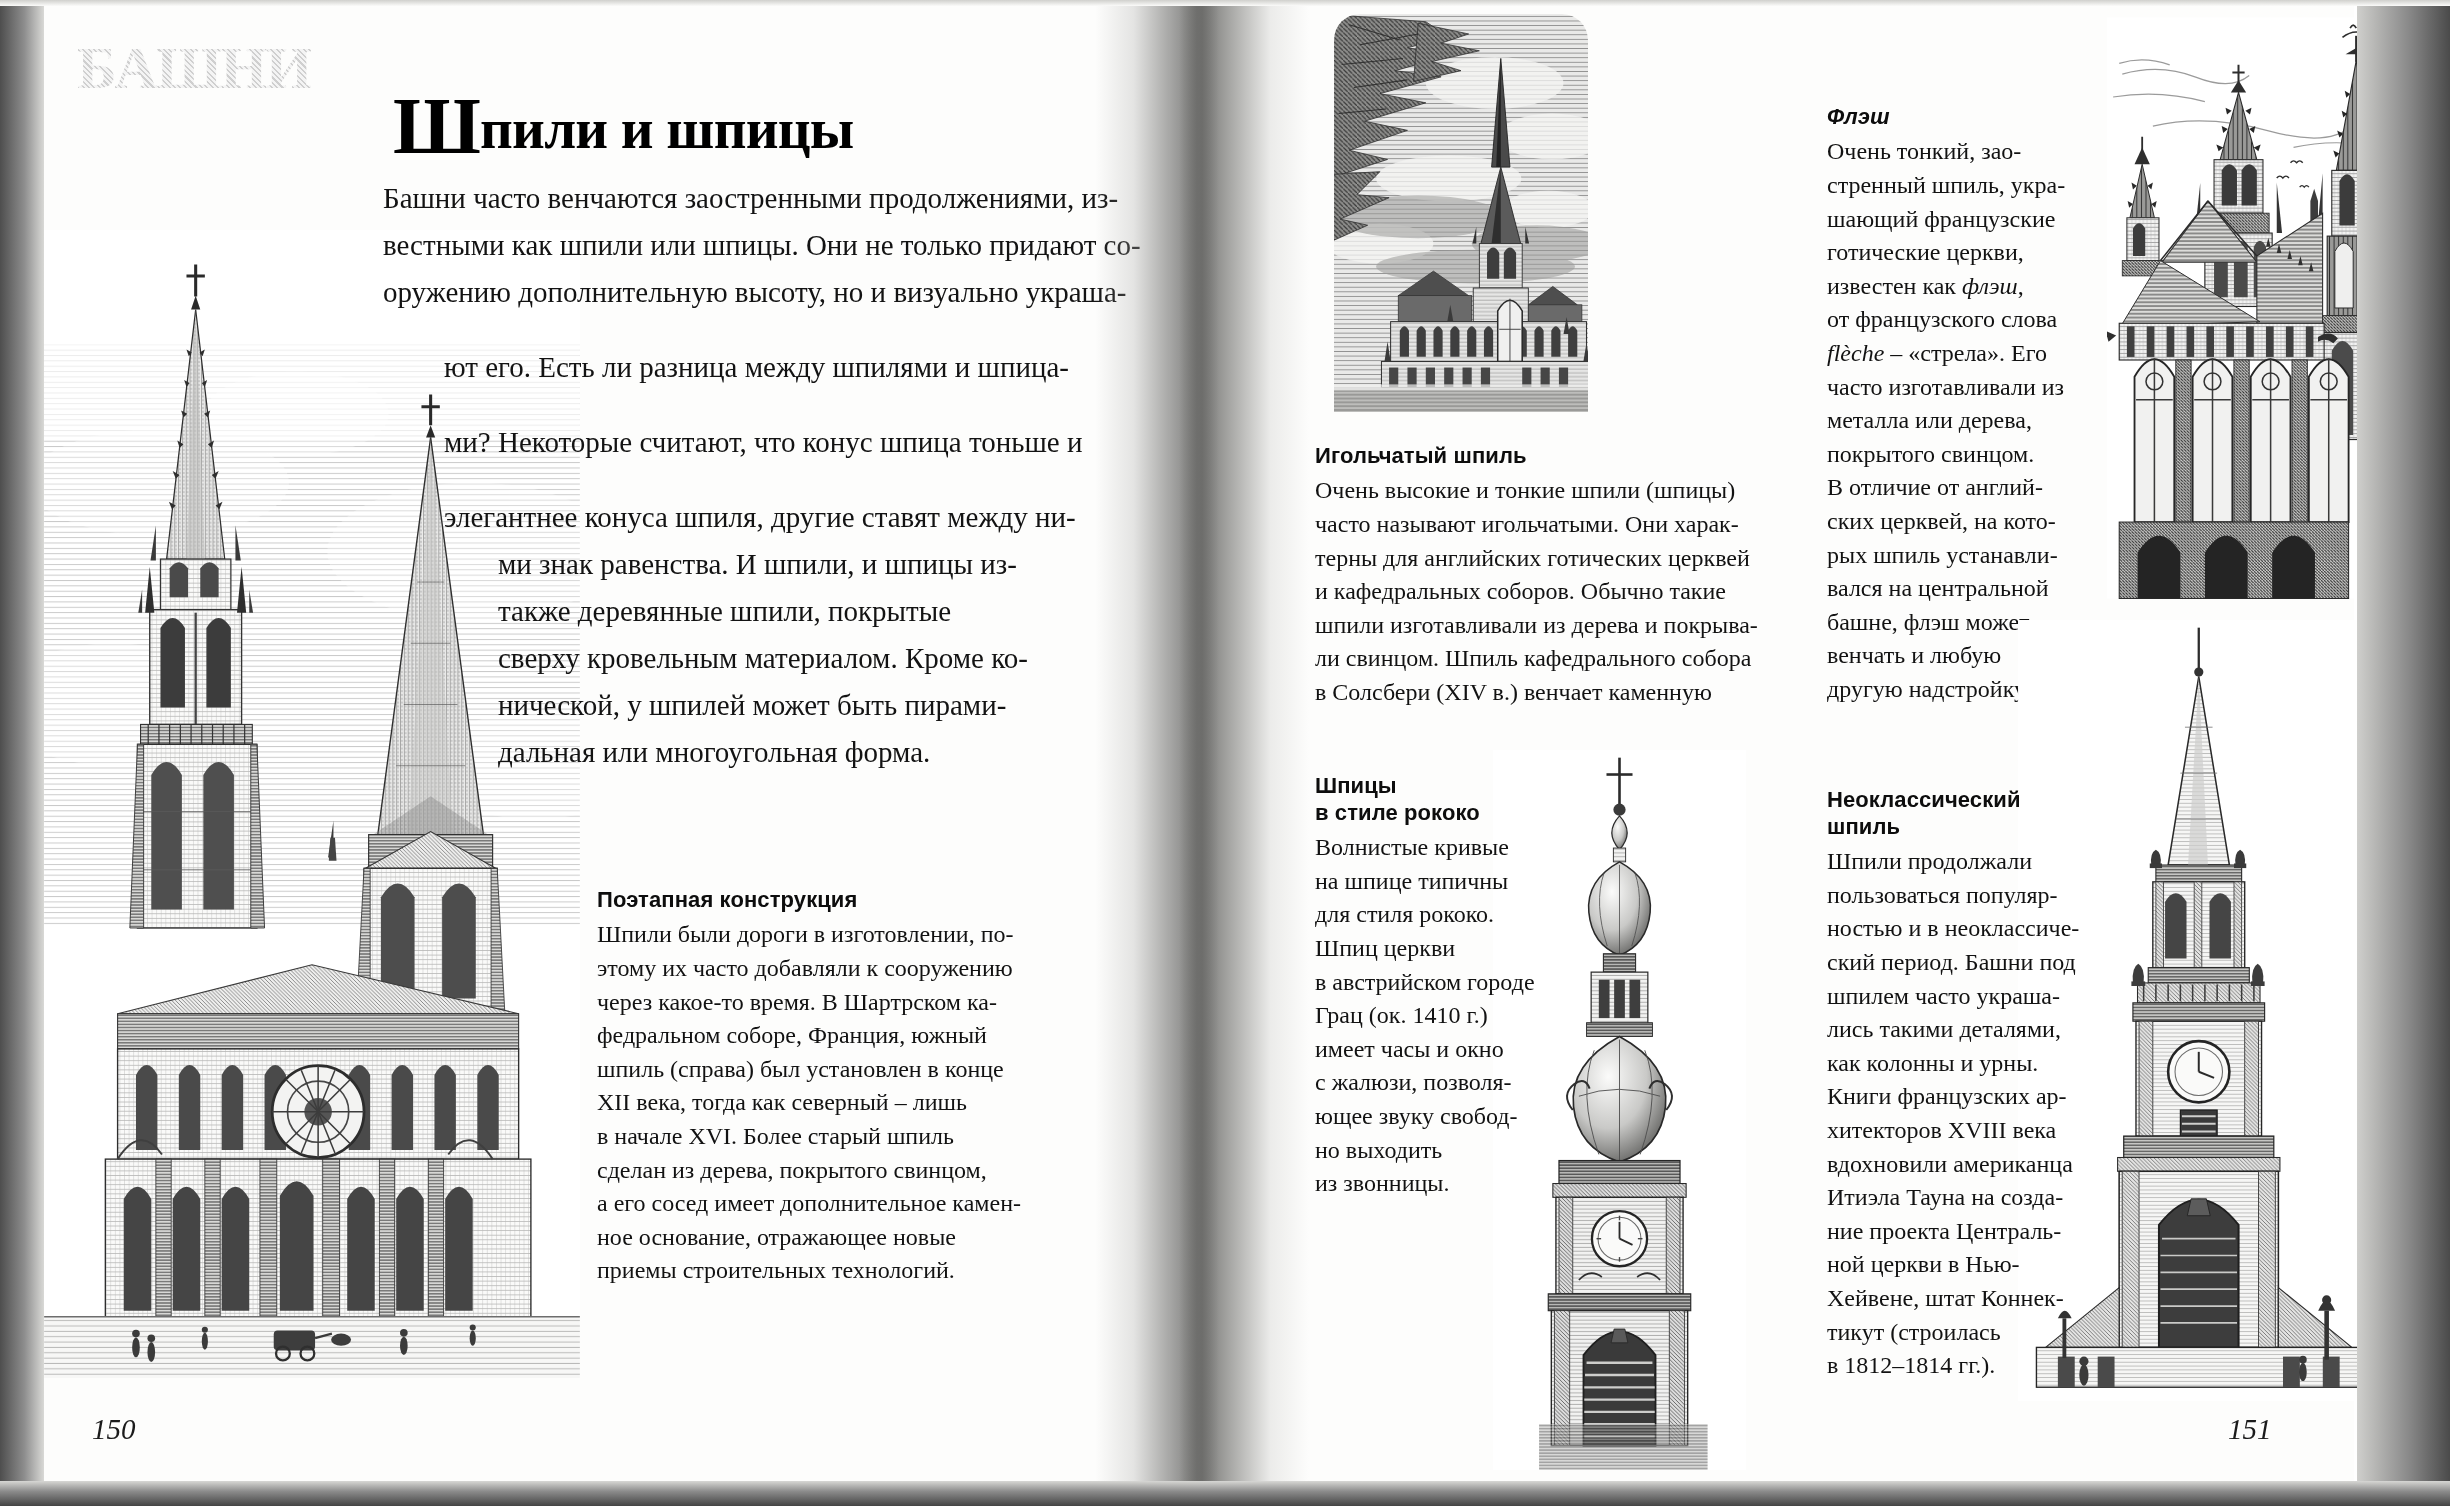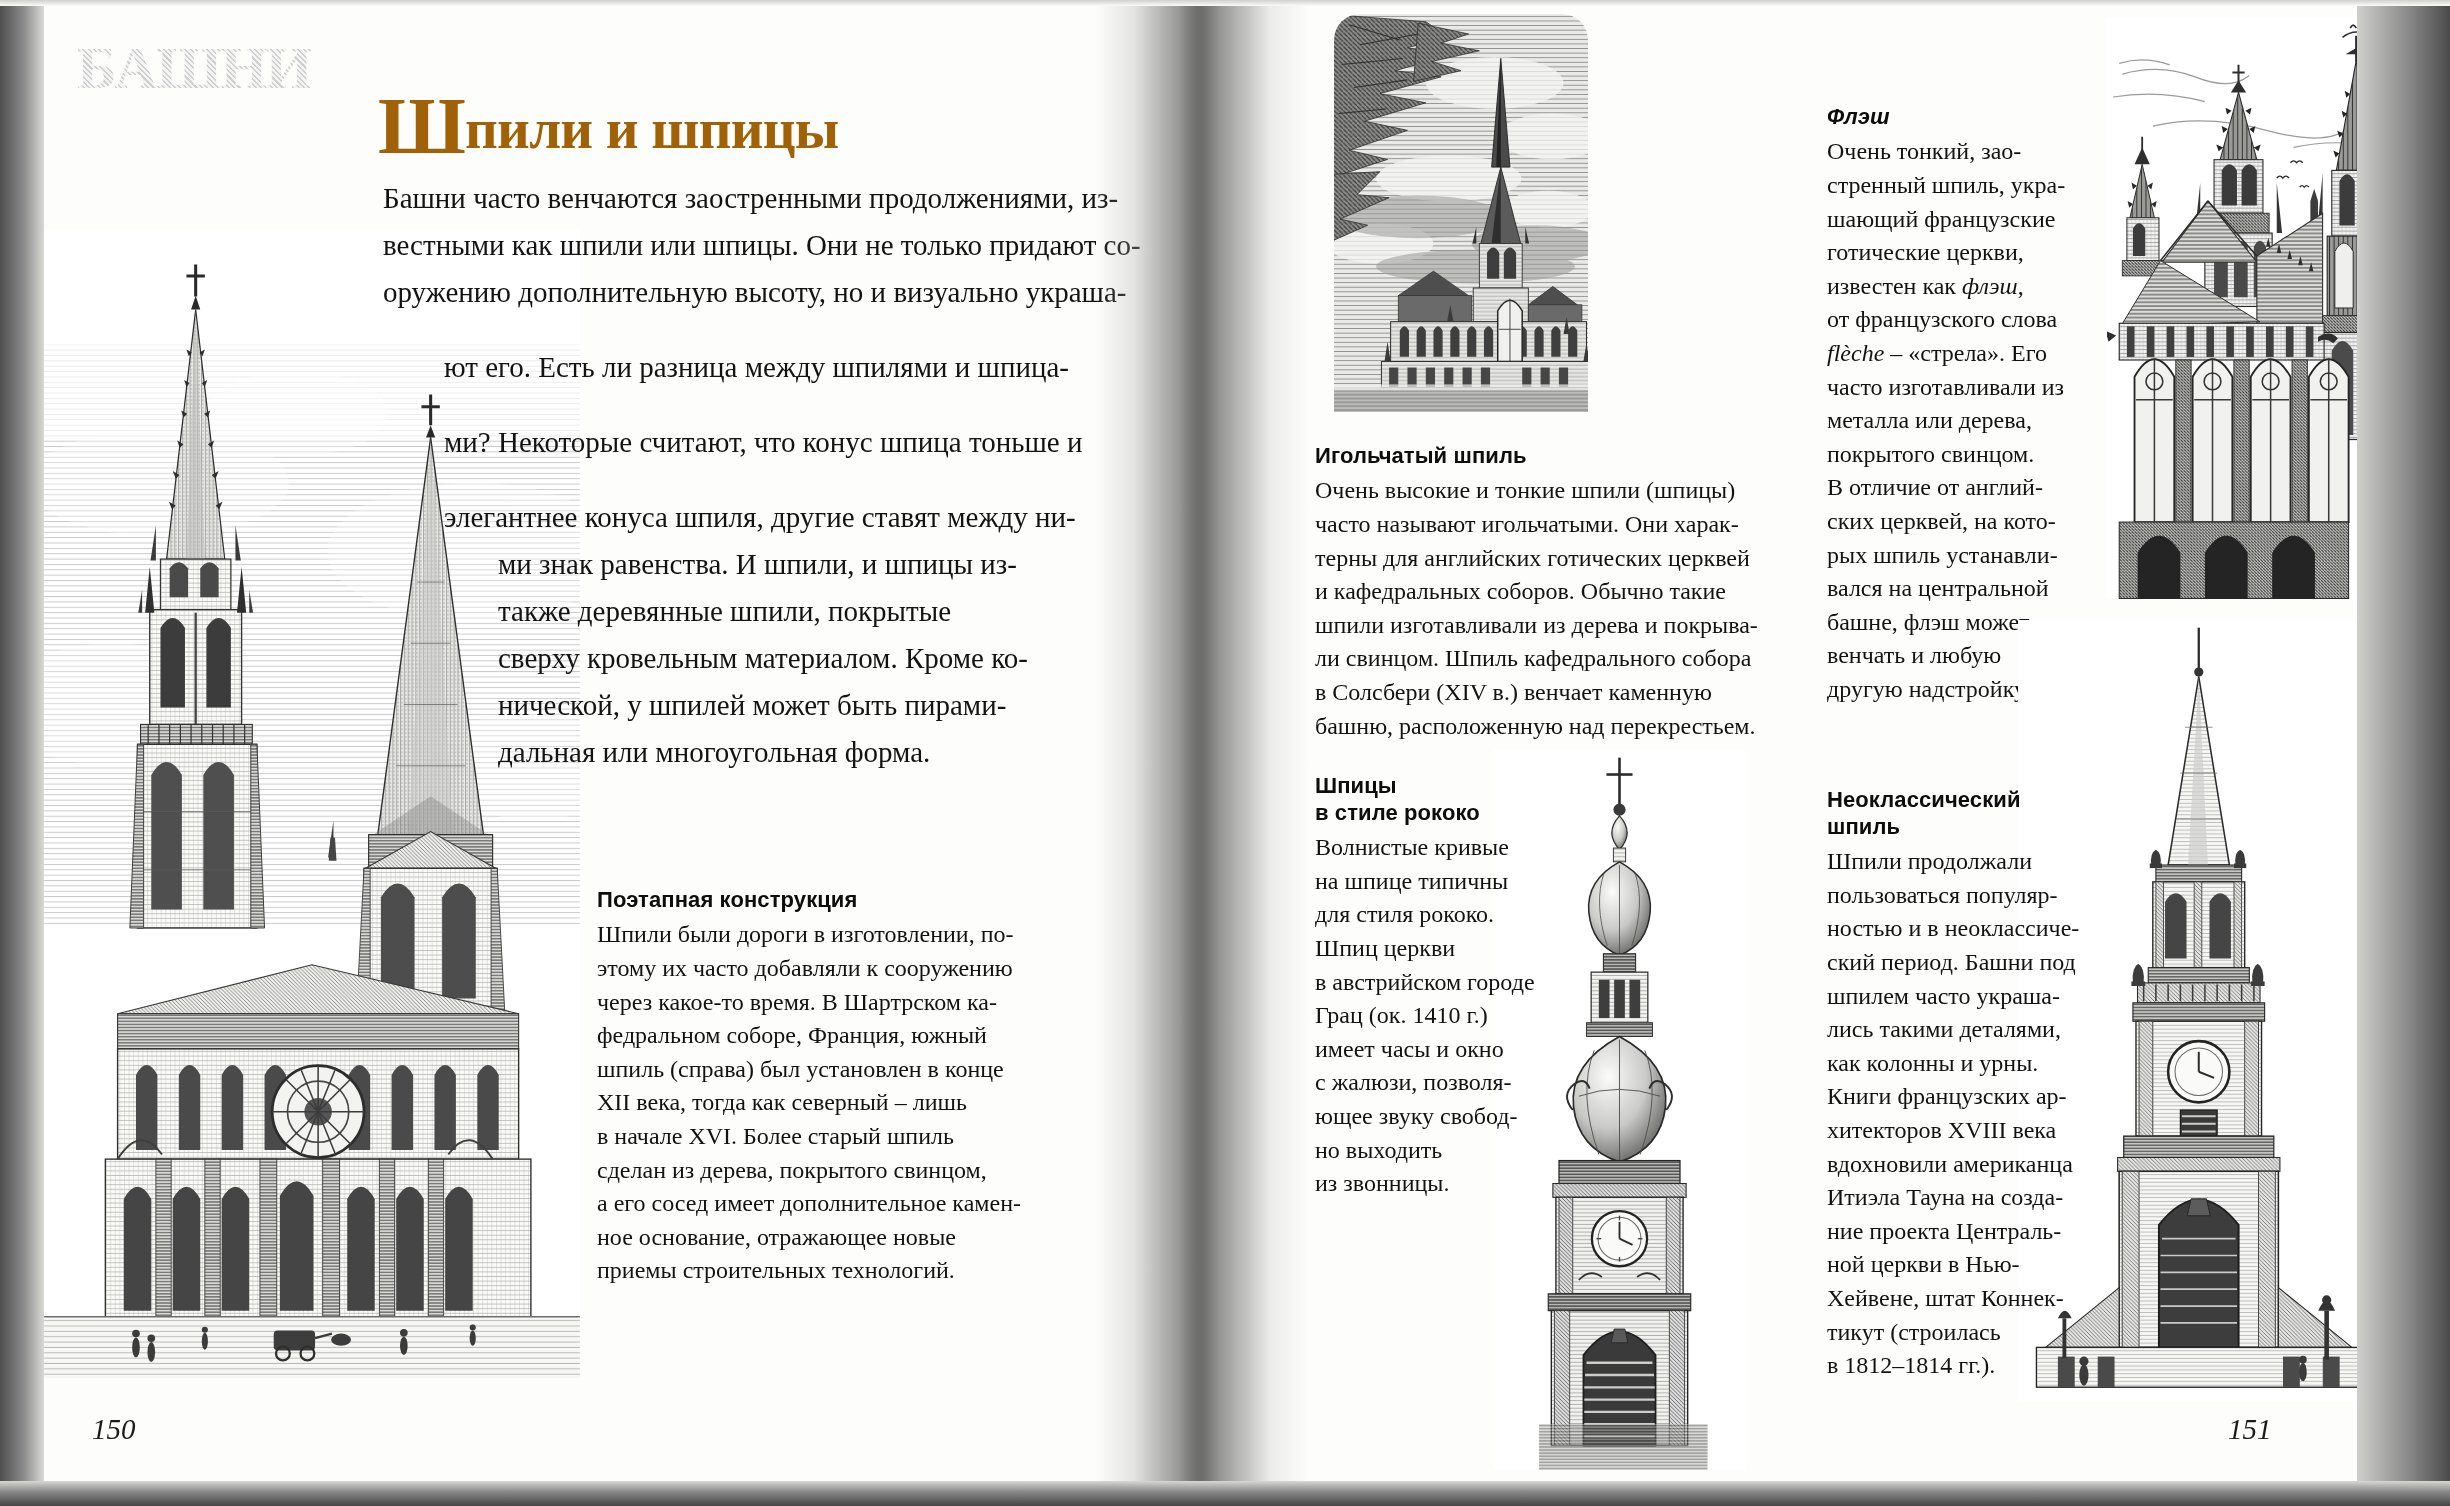--- a/index.html
+++ b/index.html
@@ -40,8 +40,8 @@
     background:repeating-linear-gradient(45deg,#cfcfcf 0 1.5px,#f4f4f4 1.5px 3.8px);
     -webkit-background-clip:text;background-clip:text;color:transparent;
     }
-  .title{position:absolute;left:378px;top:60px;font-family:"Liberation Serif",serif;
-    font-weight:700;font-size:57px;line-height:1;color:#a16207;letter-spacing:-0.8px;}
+  .title{position:absolute;left:393px;top:60px;font-family:"Liberation Serif",serif;
+    font-weight:700;font-size:57px;line-height:1;color:#000000;letter-spacing:-0.8px;}
   .title .cap{font-size:80px;line-height:0.7;vertical-align:-4.6px;}
 
   .intro{position:absolute;left:383px;top:175px;width:766px;

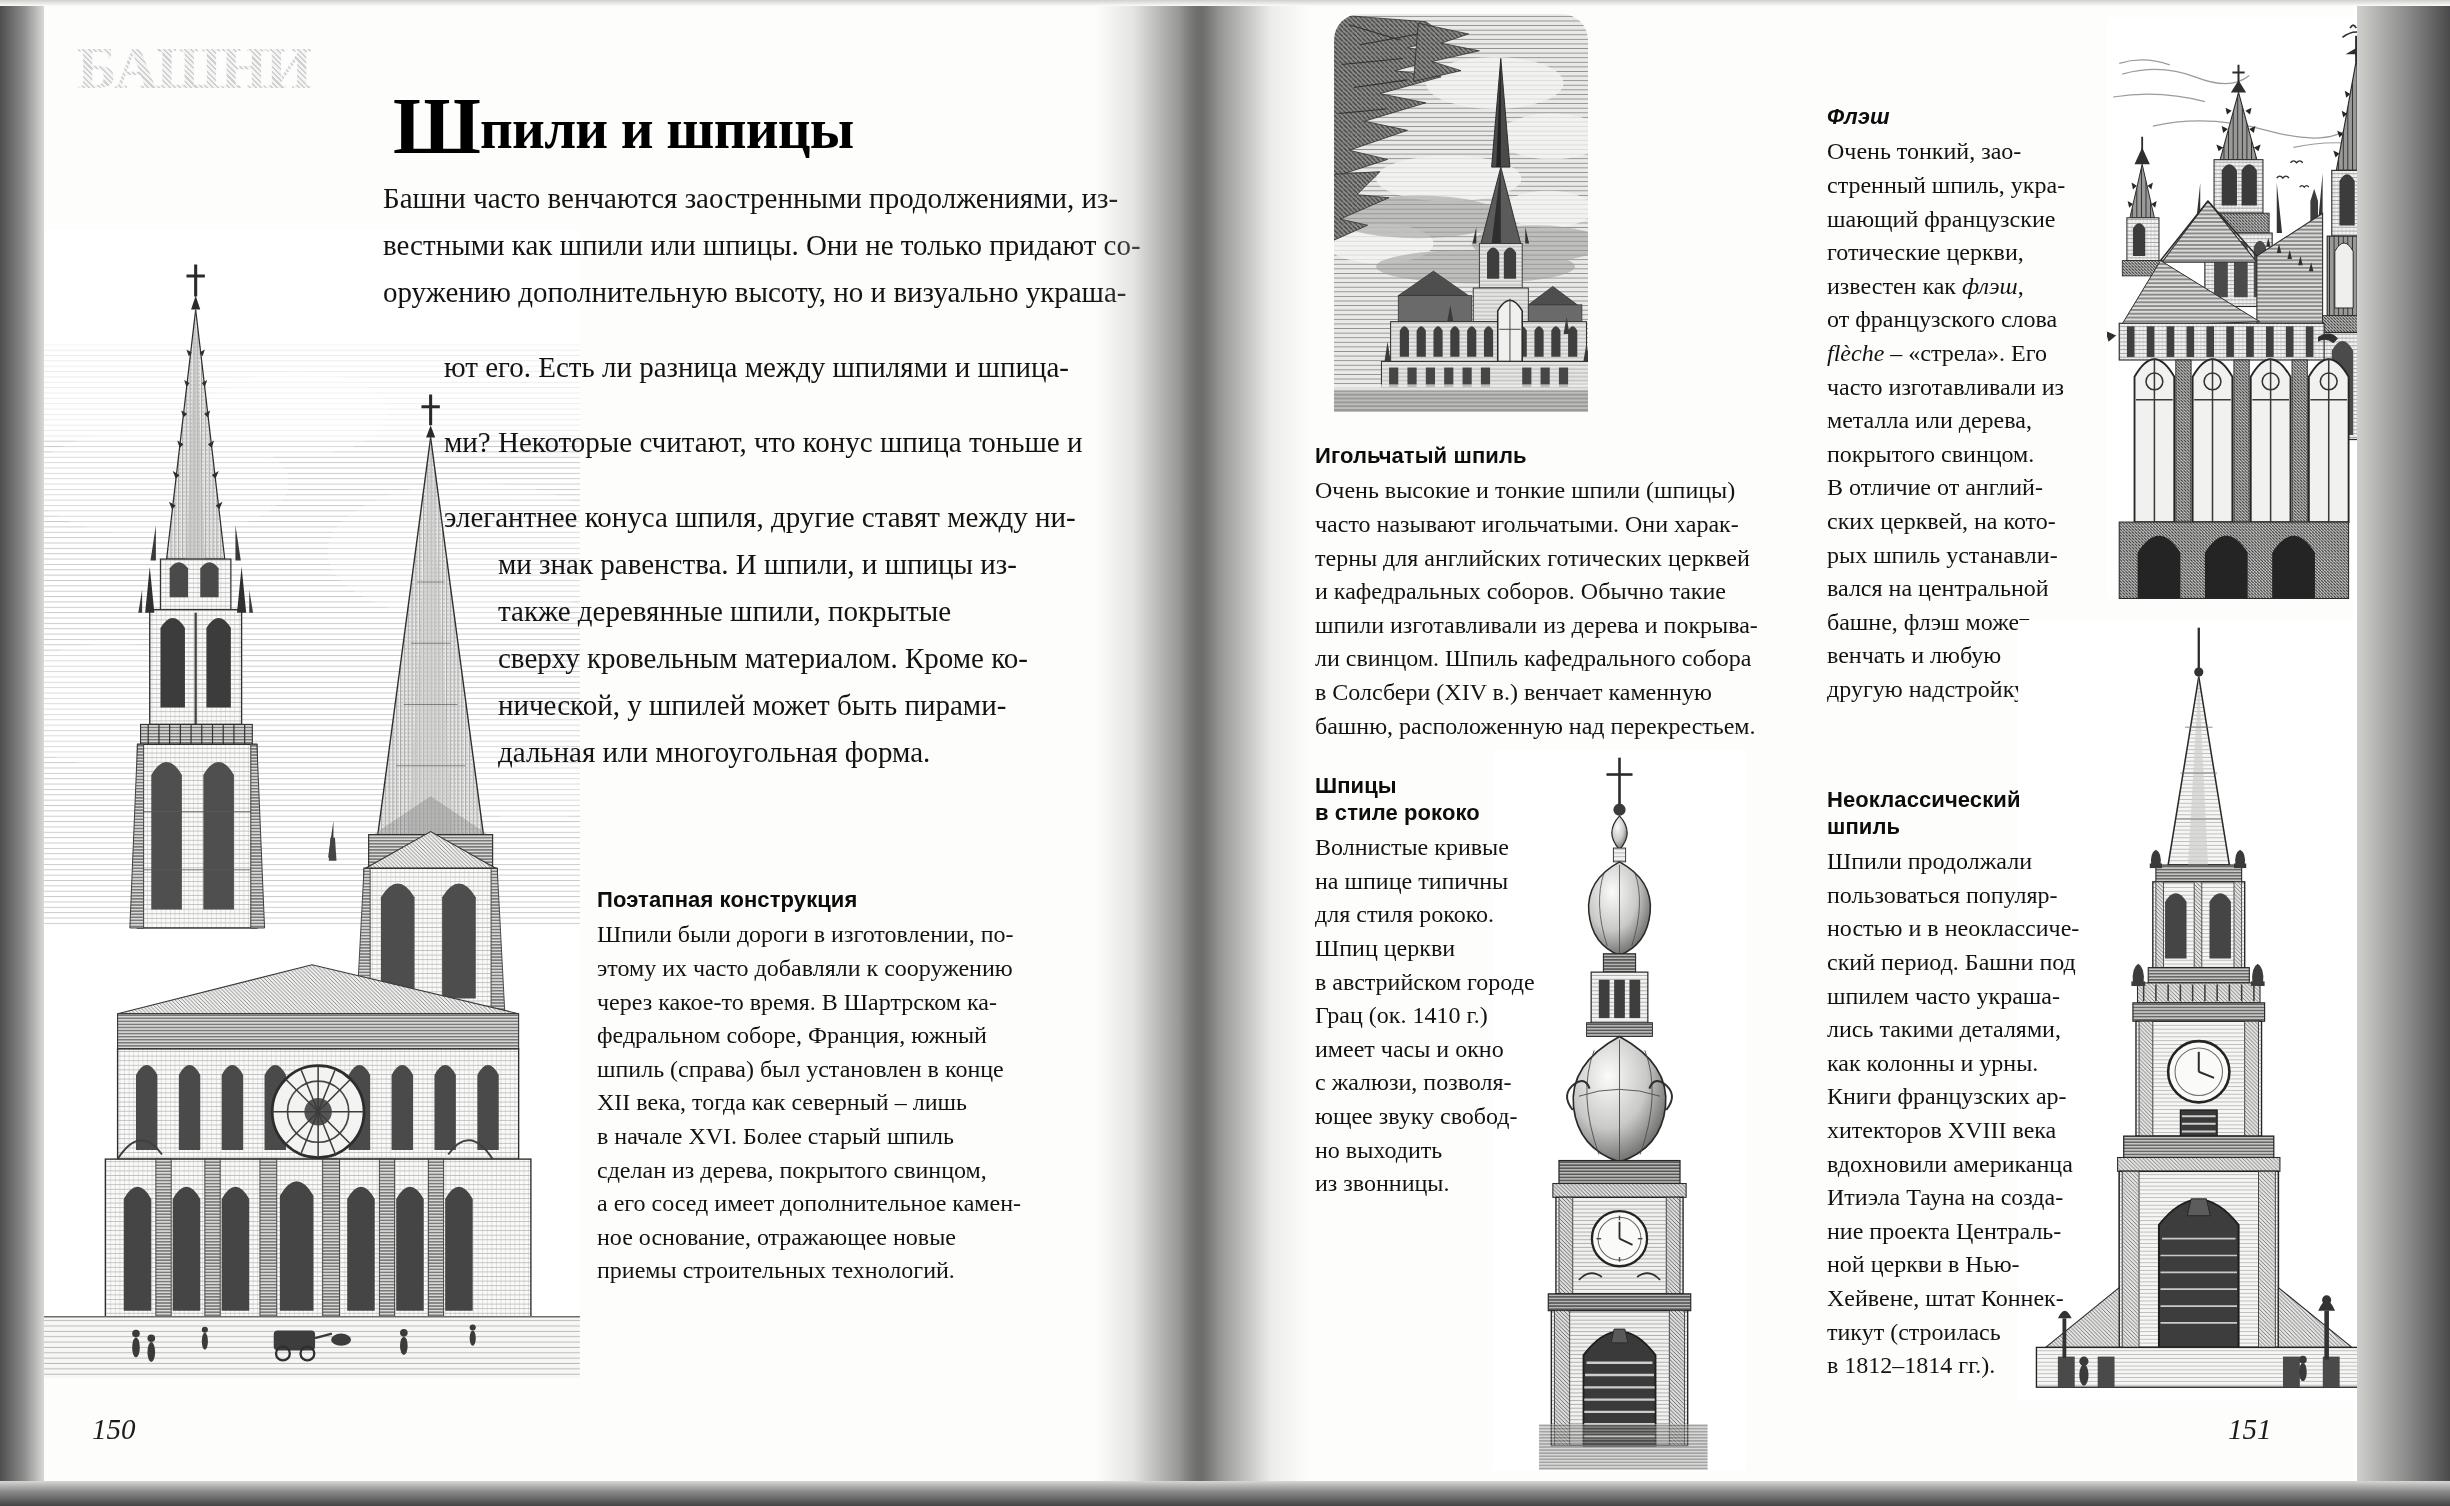--- a/index.html
+++ b/index.html
@@ -459,7 +459,6 @@
         <span class="l">шпили изготавливали из дерева и покрыва-</span>
         <span class="l">ли свинцом. Шпиль кафедрального собора</span>
         <span class="l">в Солсбери (XIV в.) венчает каменную</span>
-        <span class="l">башню, расположенную над перекрестьем.</span>
       </div>
   </div>
 

